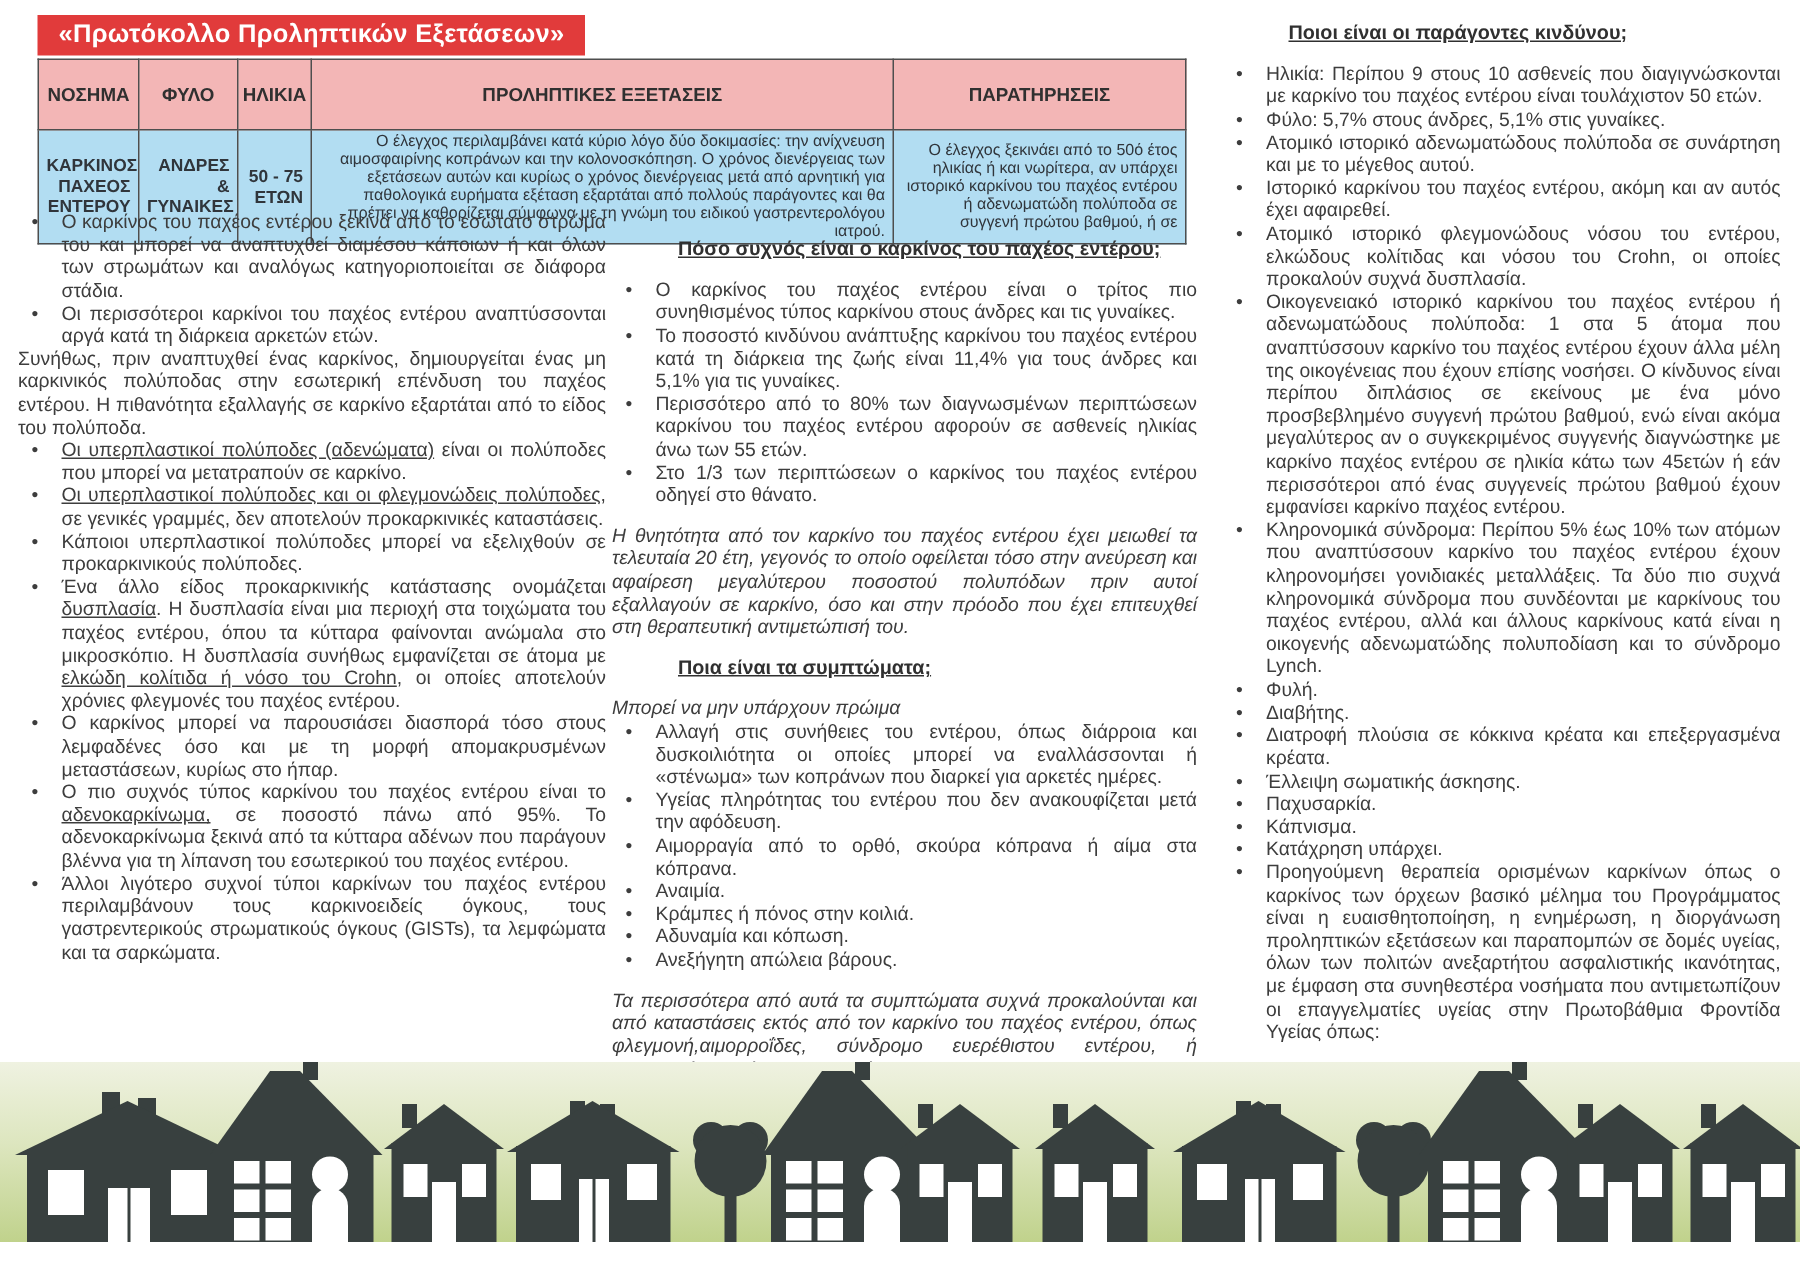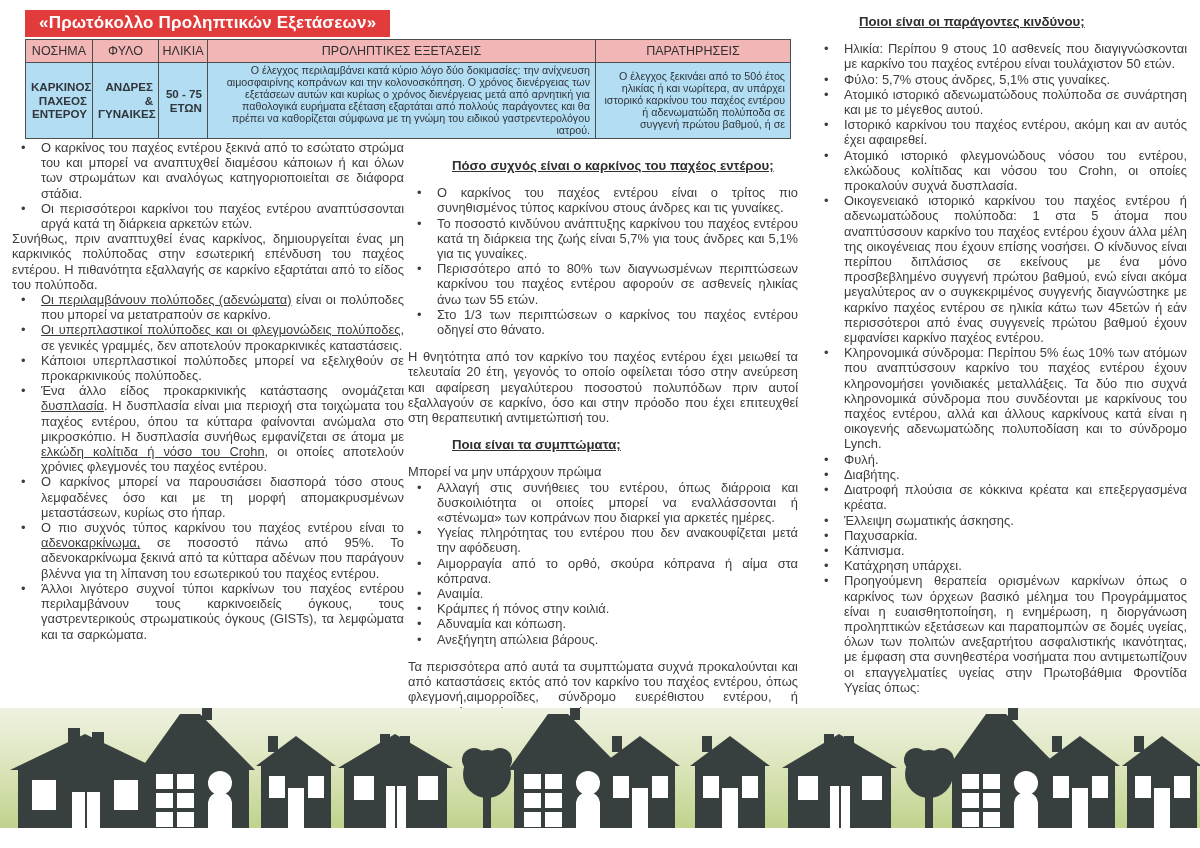--- a/index.html
+++ b/index.html
@@ -12,7 +12,7 @@
                font-weight:bold;font-size:17px;padding:3px 14px 4px;letter-spacing:.2px;}
   table.protocol{border-collapse:collapse;width:100%;margin-top:2px;table-layout:fixed;}
   table.protocol th{background:var(--table-header-bg,#f3b6b6);color:#303030;font-size:12.5px;
-        font-weight:normal;padding:4px 2px;border:1.6px solid #4e4e4e;}
+        font-weight:bold;padding:16px 2px;border:1.6px solid #4e4e4e;}
   table.protocol td{background:var(--table-cell-bg,#b2ddf2);border:1.6px solid #4e4e4e;
         vertical-align:middle;padding:2px 5px;text-align:right;color:#30353b;}
   td.cell-bold{font-weight:bold;font-size:11.6px;line-height:13.5px;}

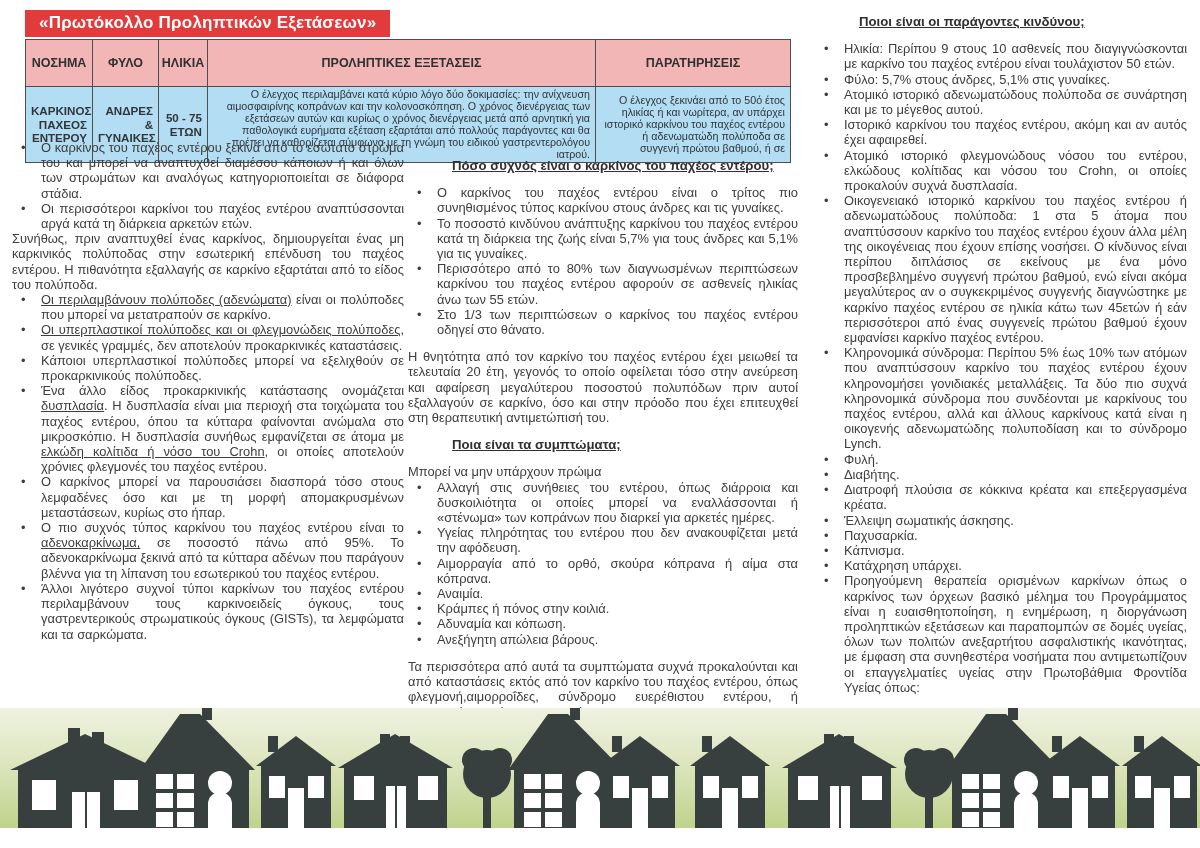--- a/index.html
+++ b/index.html
@@ -95,7 +95,7 @@
   <div class="col col-mid blocks">
       <div class="col-heading"><span>Πόσο συχνός είναι ο καρκίνος του παχέος εντέρου;</span></div>
       <div class="li"><span class="dot">•</span><span><span>Ο καρκίνος του παχέος εντέρου είναι ο τρίτος πιο συνηθισμένος τύπος καρκίνου στους άνδρες και τις γυναίκες.</span></span></div>
-      <div class="li"><span class="dot">•</span><span><span>Το ποσοστό κινδύνου ανάπτυξης καρκίνου του παχέος εντέρου κατά τη διάρκεια της ζωής είναι 5,7% για τους άνδρες και 5,1% για τις γυναίκες.</span></span></div>
+      <div class="li"><span class="dot">•</span><span><span>Το ποσοστό κινδύνου ανάπτυξης καρκίνου του παχέος εντέρου κατά τη διάρκεια της ζωής είναι 11,4% για τους άνδρες και 5,1% για τις γυναίκες.</span></span></div>
       <div class="li"><span class="dot">•</span><span><span>Περισσότερο από το 80% των διαγνωσμένων περιπτώσεων καρκίνου του παχέος εντέρου αφορούν σε ασθενείς ηλικίας άνω των 55 ετών.</span></span></div>
       <div class="li"><span class="dot">•</span><span><span>Στο 1/3 των περιπτώσεων ο καρκίνος του παχέος εντέρου οδηγεί στο θάνατο.</span></span></div>
       <div class="para"><span>Η θνητότητα από τον καρκίνο του παχέος εντέρου έχει μειωθεί τα τελευταία 20 έτη, γεγονός το οποίο οφείλεται τόσο στην ανεύρεση και αφαίρεση μεγαλύτερου ποσοστού πολυπόδων πριν αυτοί εξαλλαγούν σε καρκίνο, όσο και στην πρόοδο που έχει επιτευχθεί στη θεραπευτική αντιμετώπισή του.</span></div>

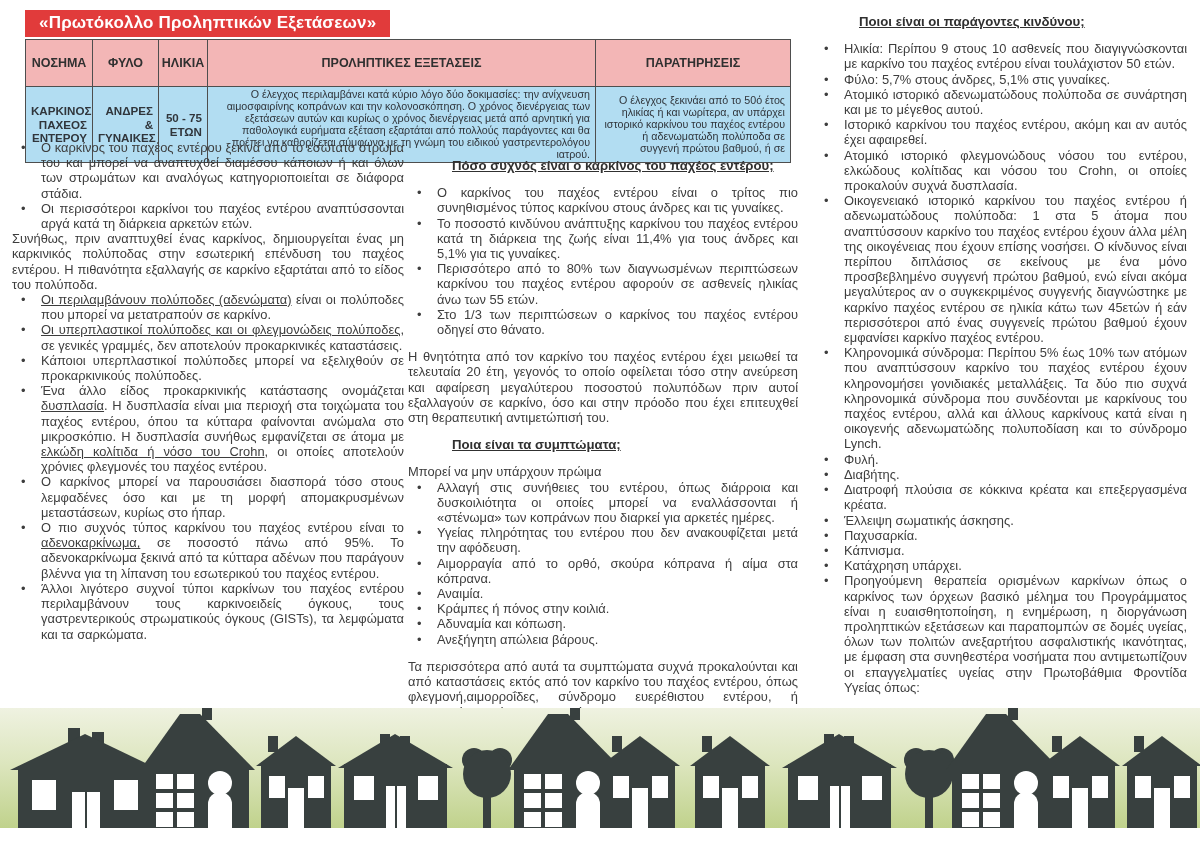--- a/index.html
+++ b/index.html
@@ -82,7 +82,7 @@
         <div class="li"><span class="dot">•</span><span><span>Ο καρκίνος του παχέος εντέρου ξεκινά από το εσώτατο στρώμα του και μπορεί να αναπτυχθεί διαμέσου κάποιων ή και όλων των στρωμάτων και αναλόγως κατηγοριοποιείται σε διάφορα στάδια.</span></span></div>
         <div class="li"><span class="dot">•</span><span><span>Οι περισσότεροι καρκίνοι του παχέος εντέρου αναπτύσσονται αργά κατά τη διάρκεια αρκετών ετών.</span></span></div>
         <div class="para-tight"><span>Συνήθως, πριν αναπτυχθεί ένας καρκίνος, δημιουργείται ένας μη καρκινικός πολύποδας στην εσωτερική επένδυση του παχέος εντέρου. Η πιθανότητα εξαλλαγής σε καρκίνο εξαρτάται από το είδος του πολύποδα.</span></div>
-        <div class="li"><span class="dot">•</span><span><span class="u">Οι περιλαμβάνουν πολύποδες (αδενώματα)</span><span> είναι οι πολύποδες που μπορεί να μετατραπούν σε καρκίνο.</span></span></div>
+        <div class="li"><span class="dot">•</span><span><span class="u">Οι υπερπλαστικοί πολύποδες (αδενώματα)</span><span> είναι οι πολύποδες που μπορεί να μετατραπούν σε καρκίνο.</span></span></div>
         <div class="li"><span class="dot">•</span><span><span class="u">Οι υπερπλαστικοί πολύποδες και οι φλεγμονώδεις πολύποδες</span><span>, σε γενικές γραμμές, δεν αποτελούν προκαρκινικές καταστάσεις.</span></span></div>
         <div class="li"><span class="dot">•</span><span><span>Κάποιοι υπερπλαστικοί πολύποδες μπορεί να εξελιχθούν σε προκαρκινικούς πολύποδες.</span></span></div>
         <div class="li"><span class="dot">•</span><span><span>Ένα άλλο είδος προκαρκινικής κατάστασης ονομάζεται </span><span class="u">δυσπλασία</span><span>. Η δυσπλασία είναι μια περιοχή στα τοιχώματα του παχέος εντέρου, όπου τα κύτταρα φαίνονται ανώμαλα στο μικροσκόπιο. Η δυσπλασία συνήθως εμφανίζεται σε άτομα με </span><span class="u">ελκώδη κολίτιδα ή νόσο του Crohn</span><span>, οι οποίες αποτελούν χρόνιες φλεγμονές του παχέος εντέρου.</span></span></div>

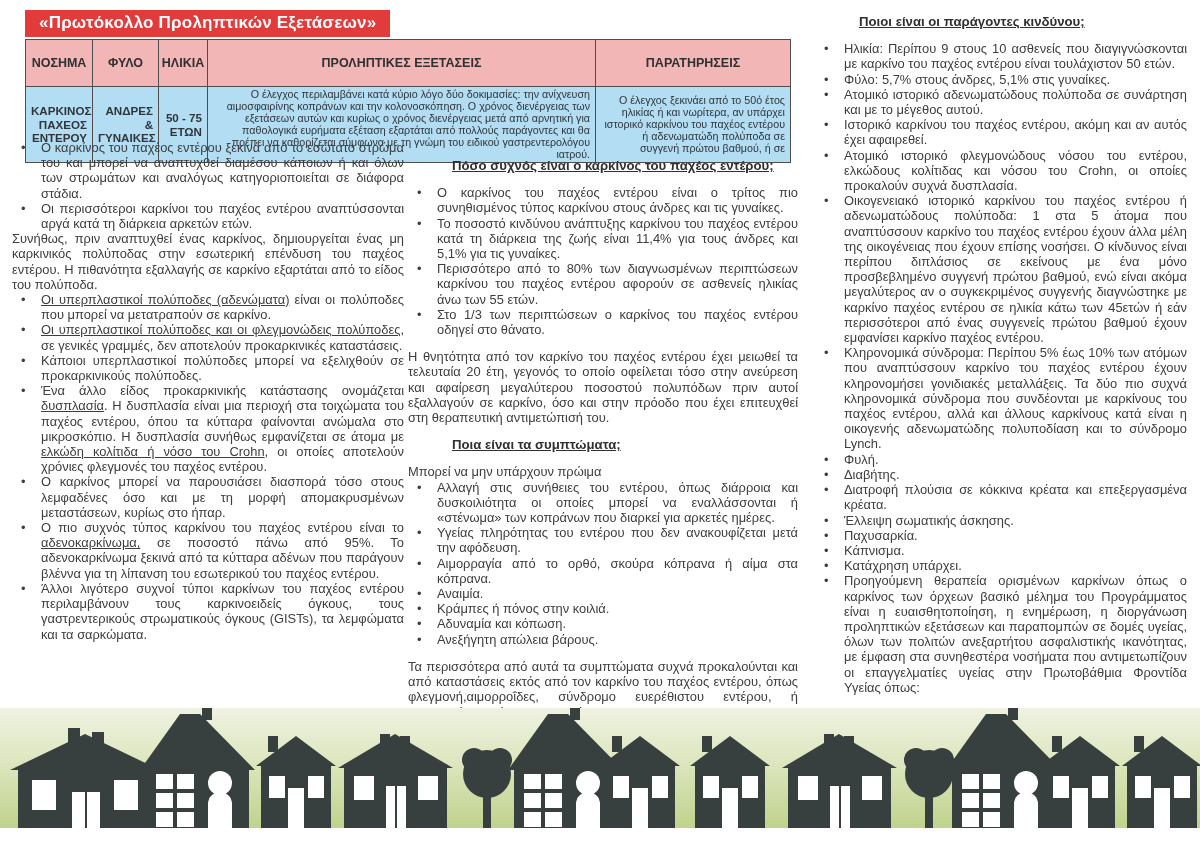--- a/index.html
+++ b/index.html
@@ -28,7 +28,7 @@
   .col-heading{font-weight:bold;text-decoration:underline;color:#303030;font-size:13.2px;
         margin:12px 0;text-align:left;padding-left:44px;}
   .col > :first-child, .blocks > :first-child{margin-top:0;}
-  .para{margin:12px 0 0;}
+  .para{margin:12px 0 0;font-style:italic;}
   .para-tight{margin:0;}
   .li{position:relative;padding-left:29px;margin:0;}
   .dot{position:absolute;left:9px;top:0;}

